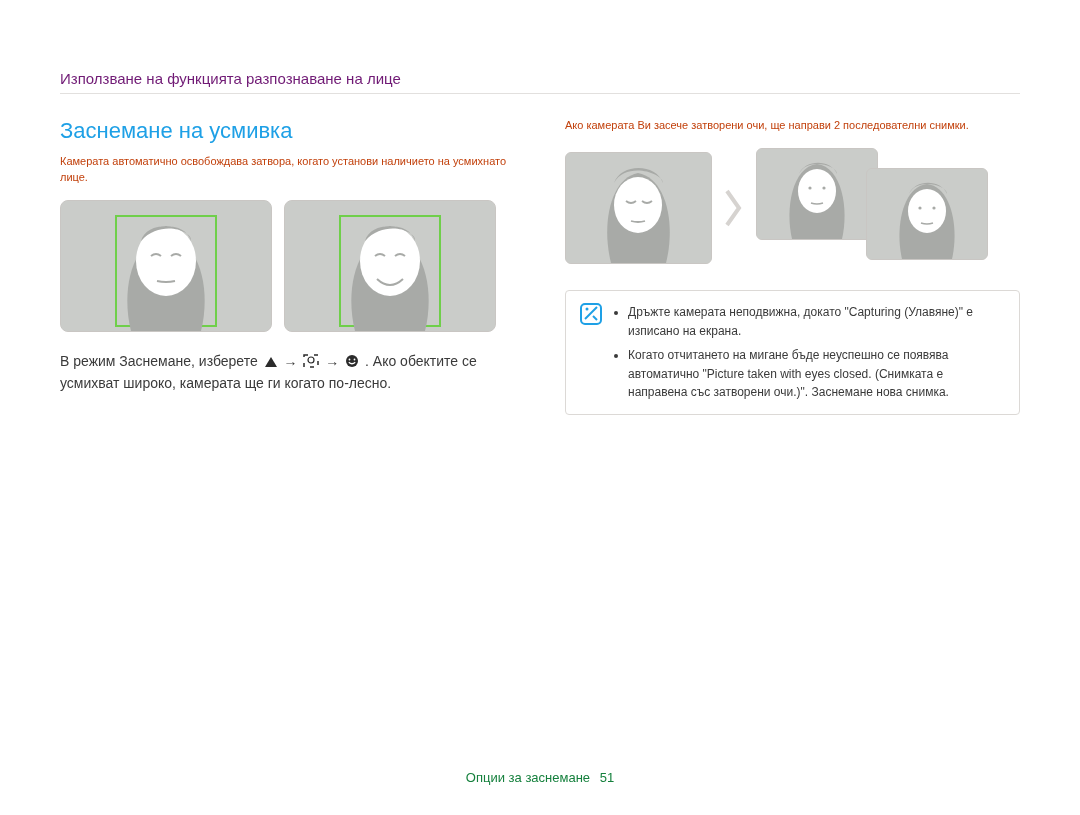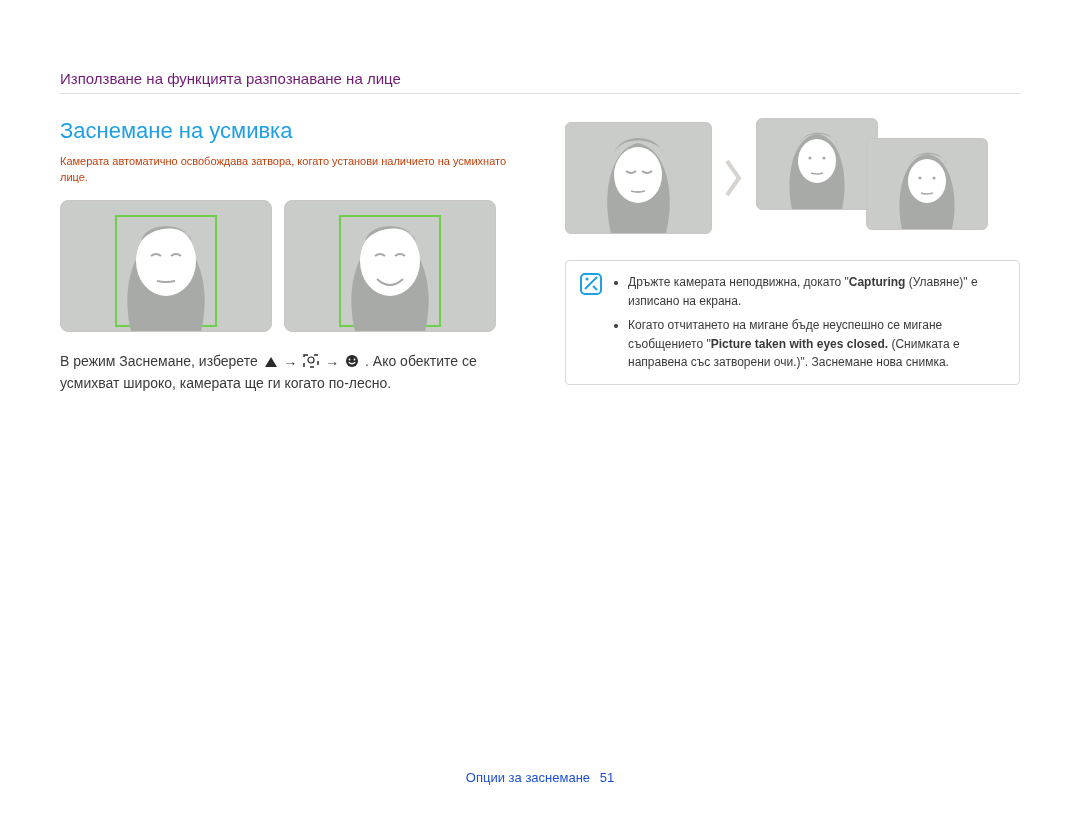--- a/index.html
+++ b/index.html
@@ -188,6 +188,7 @@
     </div>
 
     <div class="col">
+      <p class="body-text">Ако камерата Ви засече затворени очи, ще направи 2 последователни снимки.</p>
 
       <div class="thumbrow">
         <div class="thumb small">

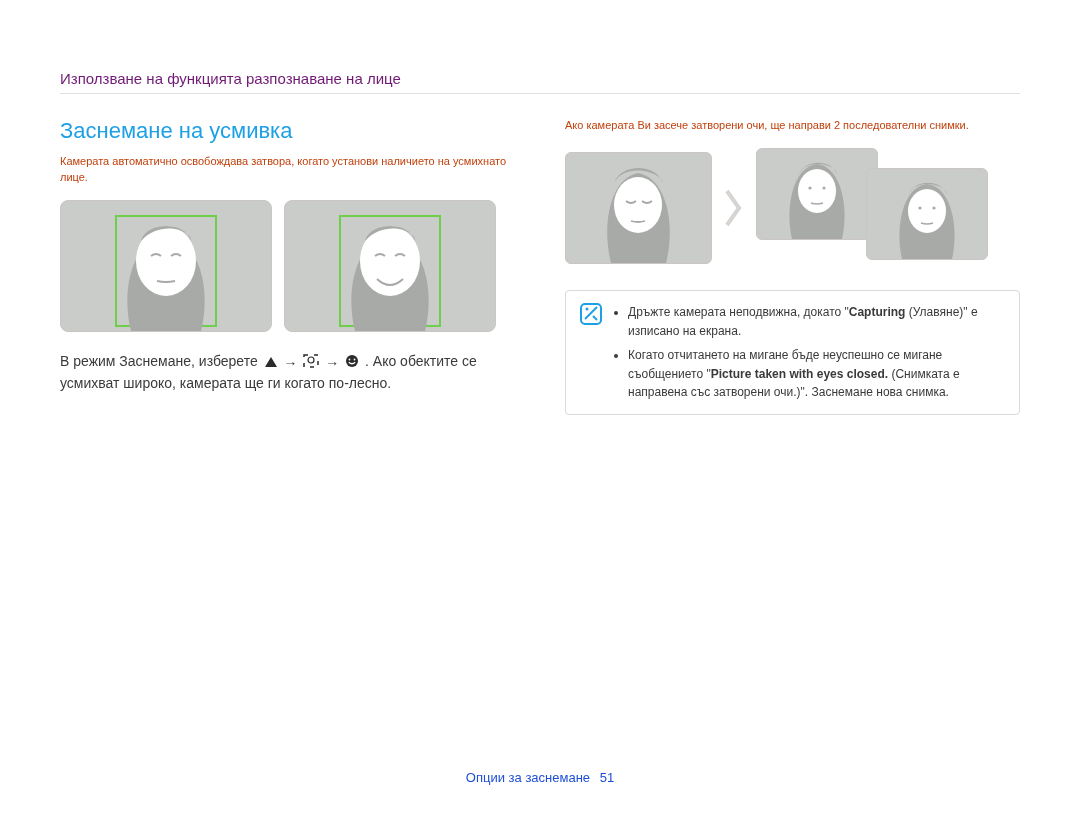--- a/index.html
+++ b/index.html
@@ -113,7 +113,7 @@
     font-size: 13px;
   }
   .footer .pg { margin-left: 6px; }
-  .strong { font-weight: bold; }
+  .strong { font-weight: normal; }
   .stack {
     position: relative;
     width: 250px;

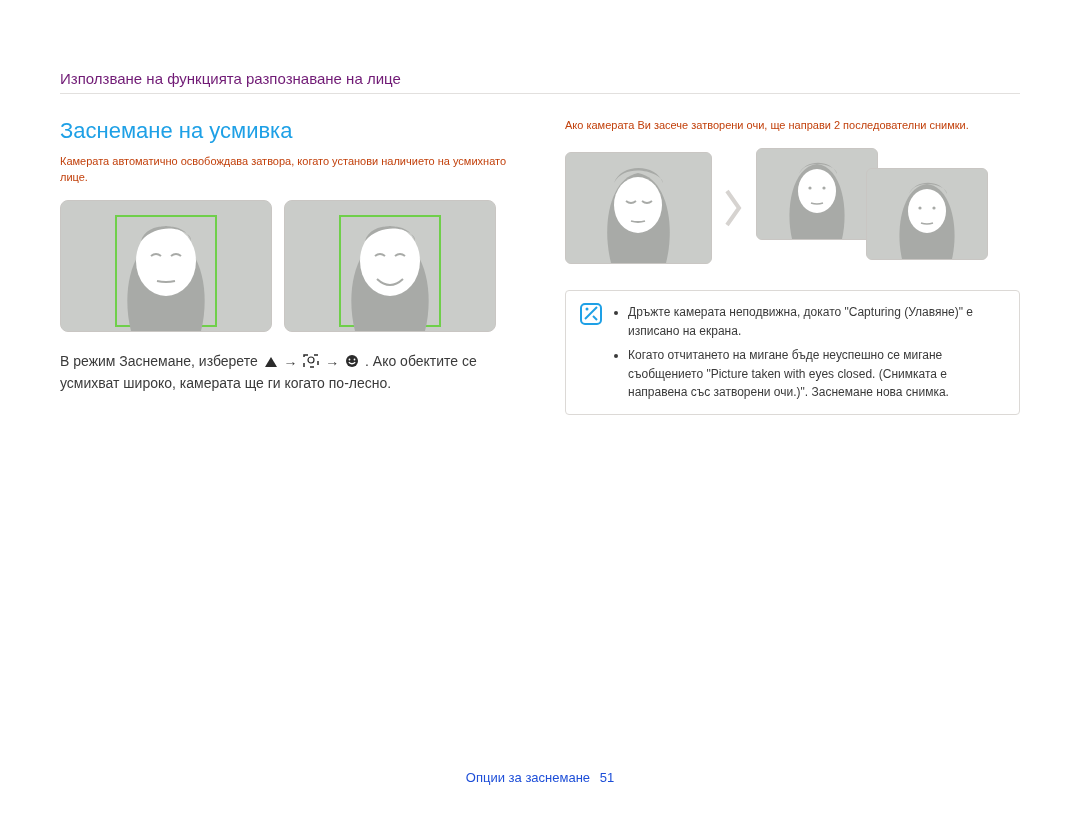--- a/index.html
+++ b/index.html
@@ -250,7 +250,7 @@
             <span>Дръжте камерата неподвижна, докато "</span><span class="strong">Capturing</span><span> (Улавяне)" е изписано на екрана.</span>
           </li>
           <li>
-            <span>Когато отчитането на мигане бъде неуспешно се мигане съобщението "</span><span class="strong">Picture taken with eyes closed.</span><span> (Снимката е направена със затворени очи.)". Заснемане нова снимка.</span>
+            <span>Когато отчитането на мигане бъде неуспешно се появява автоматично "</span><span class="strong">Picture taken with eyes closed.</span><span> (Снимката е направена със затворени очи.)". Заснемане нова снимка.</span>
           </li>
         </ul>
       </div>

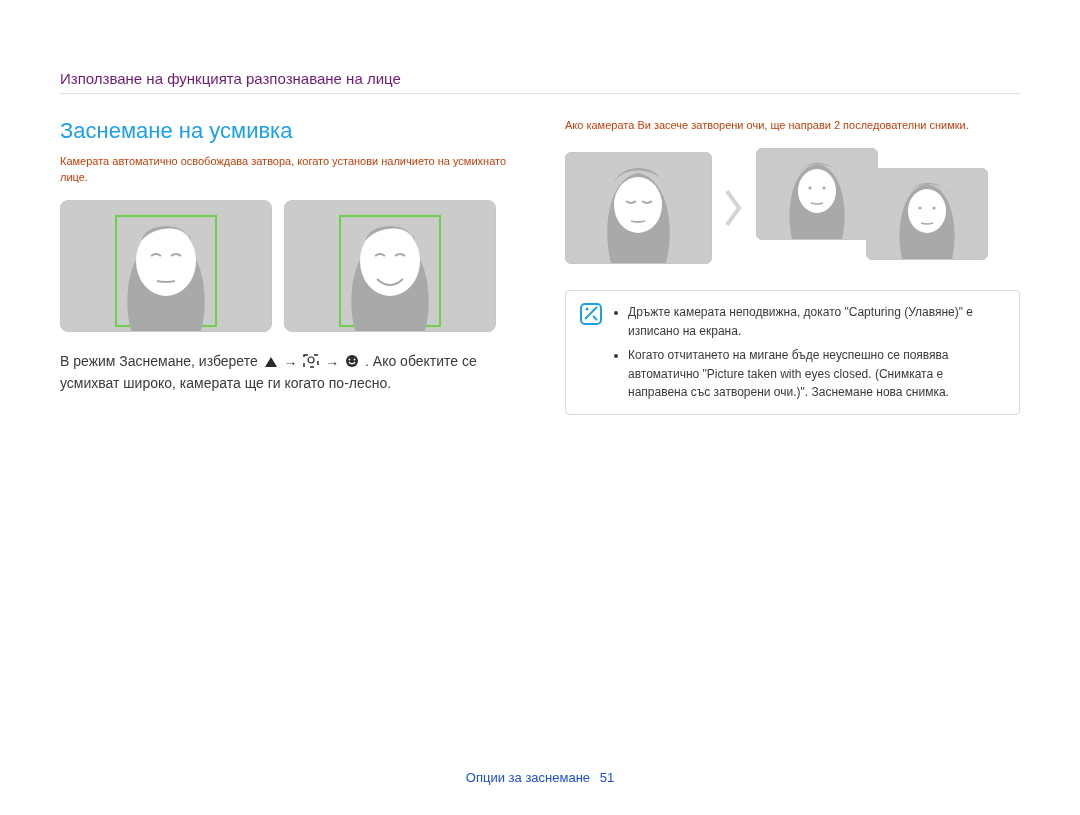--- a/index.html
+++ b/index.html
@@ -109,7 +109,7 @@
     bottom: 30px;
     left: 0; right: 0;
     text-align: center;
-    color: #1d4ed8;
+    color: #15803d;
     font-size: 13px;
   }
   .footer .pg { margin-left: 6px; }

